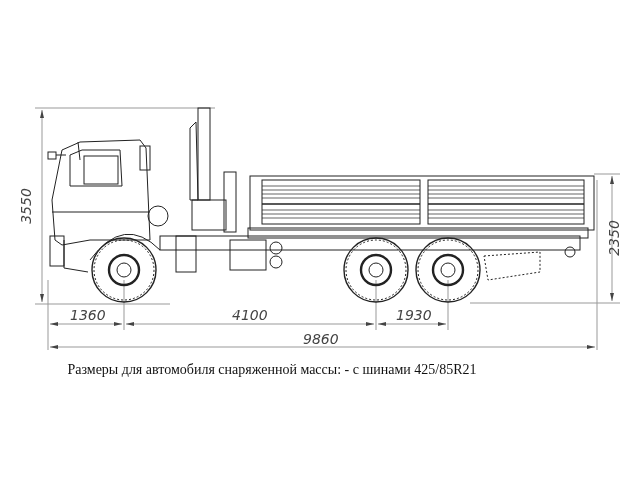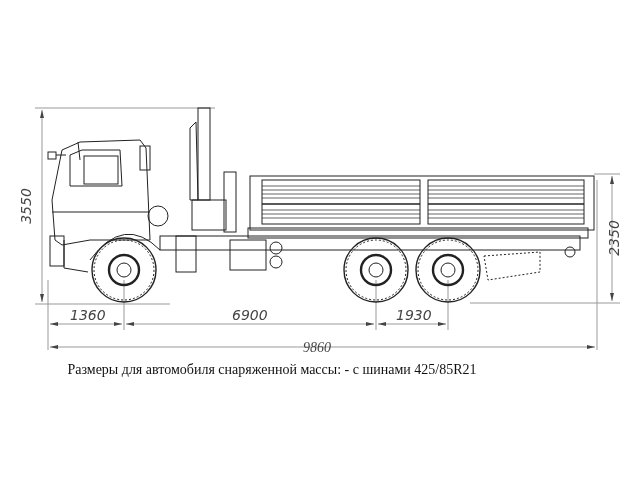--- a/index.html
+++ b/index.html
@@ -117,7 +117,7 @@
 <div class="dim vert" style="left:6px;top:198px;width:40px;text-align:center;">3550</div>
 <div class="dim vert" style="left:594px;top:230px;width:40px;text-align:center;">2350</div>
 <div class="dim" style="left:70px;top:307px;">1360</div>
-<div class="dim" style="left:232px;top:307px;">6900</div>
+<div class="dim" style="left:232px;top:307px;">4100</div>
 <div class="dim" style="left:396px;top:307px;">1930</div>
 <div class="dim" style="left:303px;top:340px;font-family:Liberation Serif, serif;">9860</div>
 

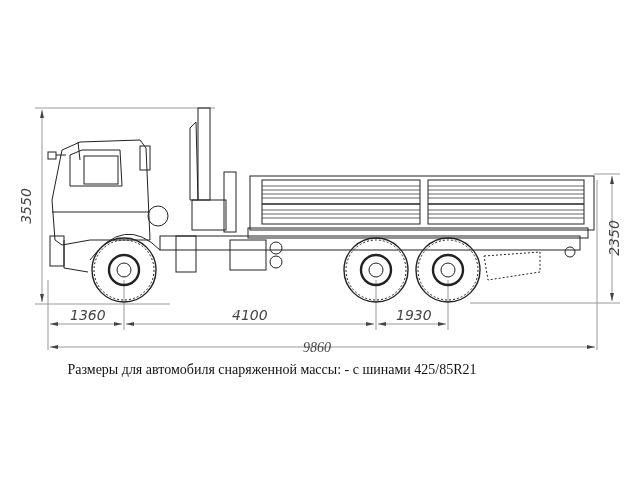--- a/index.html
+++ b/index.html
@@ -119,7 +119,7 @@
 <div class="dim" style="left:70px;top:307px;">1360</div>
 <div class="dim" style="left:232px;top:307px;">4100</div>
 <div class="dim" style="left:396px;top:307px;">1930</div>
-<div class="dim" style="left:303px;top:340px;font-family:Liberation Serif, serif;">9860</div>
+<div class="dim" style="left:303px;top:331px;">9860</div>
 
 <div id="caption">Размеры для автомобиля снаряженной массы: - с шинами 425/85R21</div>
 

